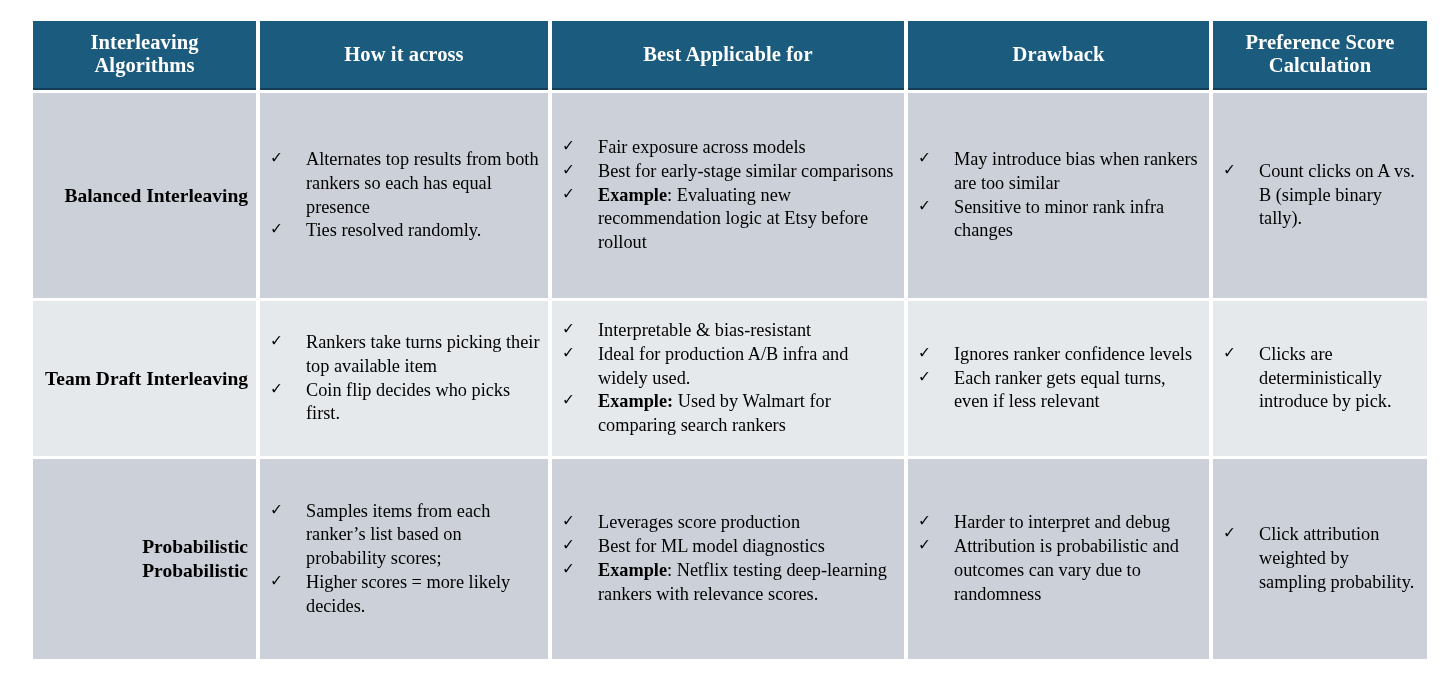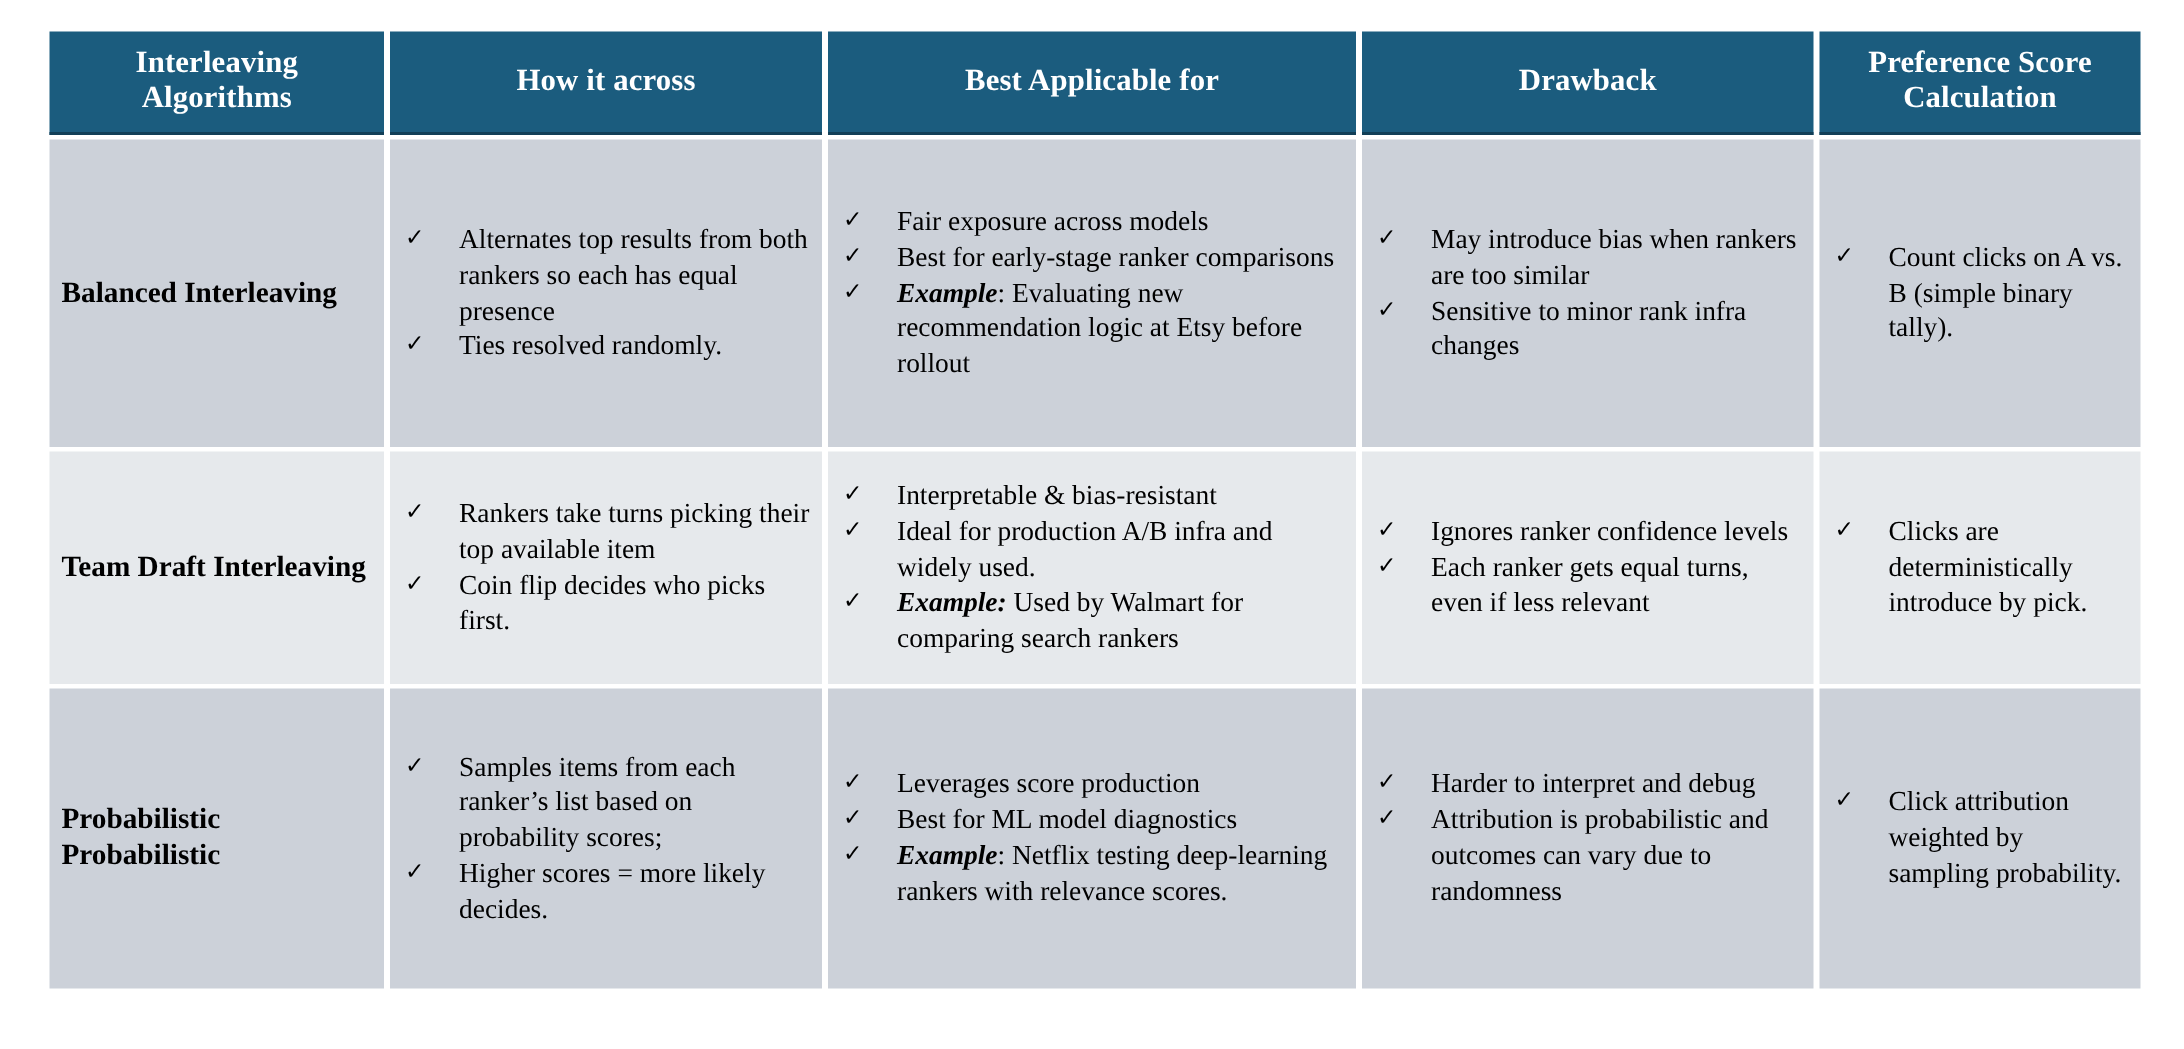--- a/index.html
+++ b/index.html
@@ -144,7 +144,7 @@
         <td class="col-best">
           <ul class="check-list">
             <li><span class="tick">✓</span><span>Fair exposure across models</span></li>
-            <li><span class="tick">✓</span><span>Best for early-stage ranker comparisons</span></li>
+            <li><span class="tick">✓</span><span>Best for early-stage similar comparisons</span></li>
             <li><span class="tick">✓</span><span><span class="ex">Example</span>: Evaluating new recommendation logic at Etsy before rollout</span></li>
           </ul>
         </td>

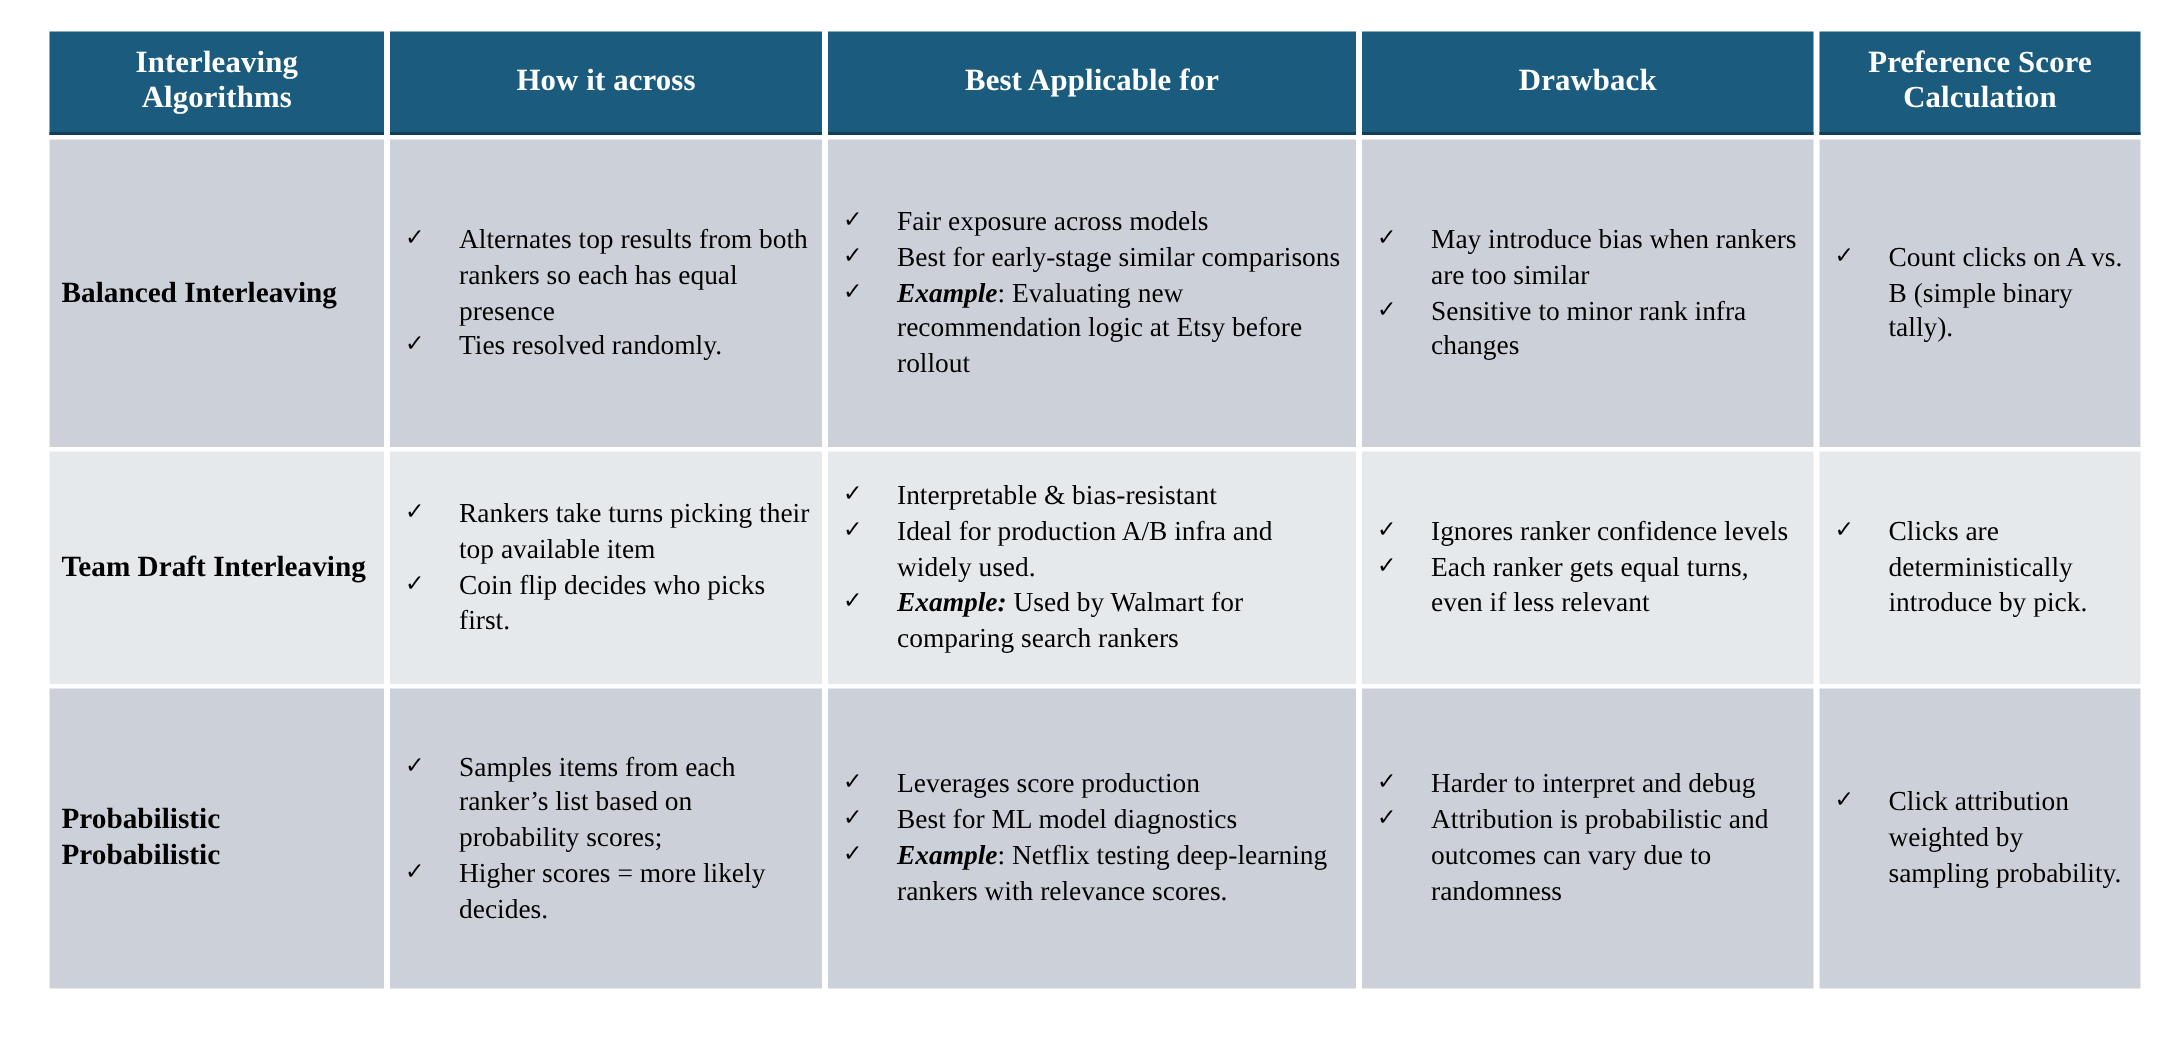--- a/index.html
+++ b/index.html
@@ -63,7 +63,7 @@
   .row-c { height: 200px; }
 
   td.algo-cell {
-    text-align: left;
+    text-align: right;
     font-weight: bold;
     font-size: 19.5px;
     line-height: 1.22;

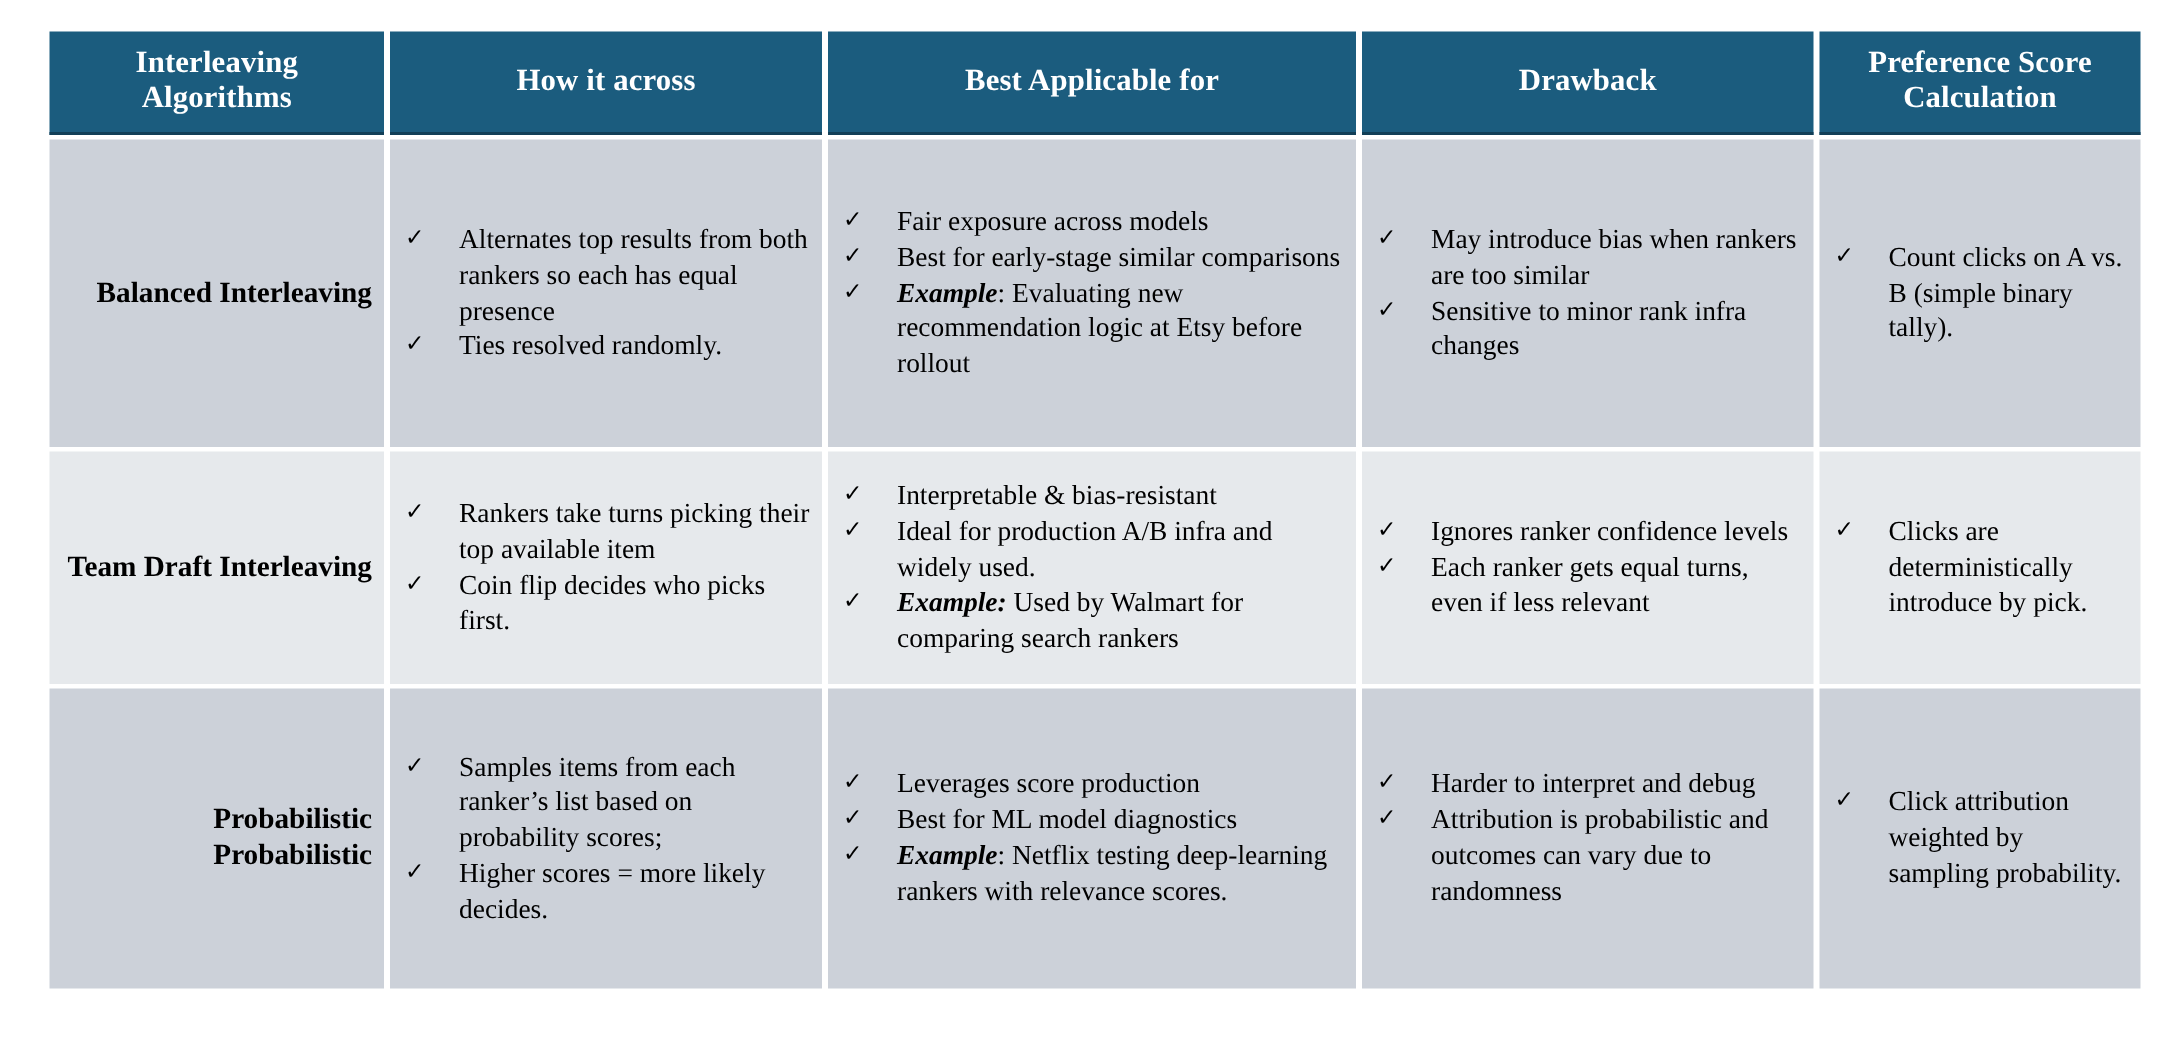--- a/index.html
+++ b/index.html
@@ -93,7 +93,6 @@
   }
   .ex {
     font-weight: bold;
-    font-style: italic;
   }
 
   

